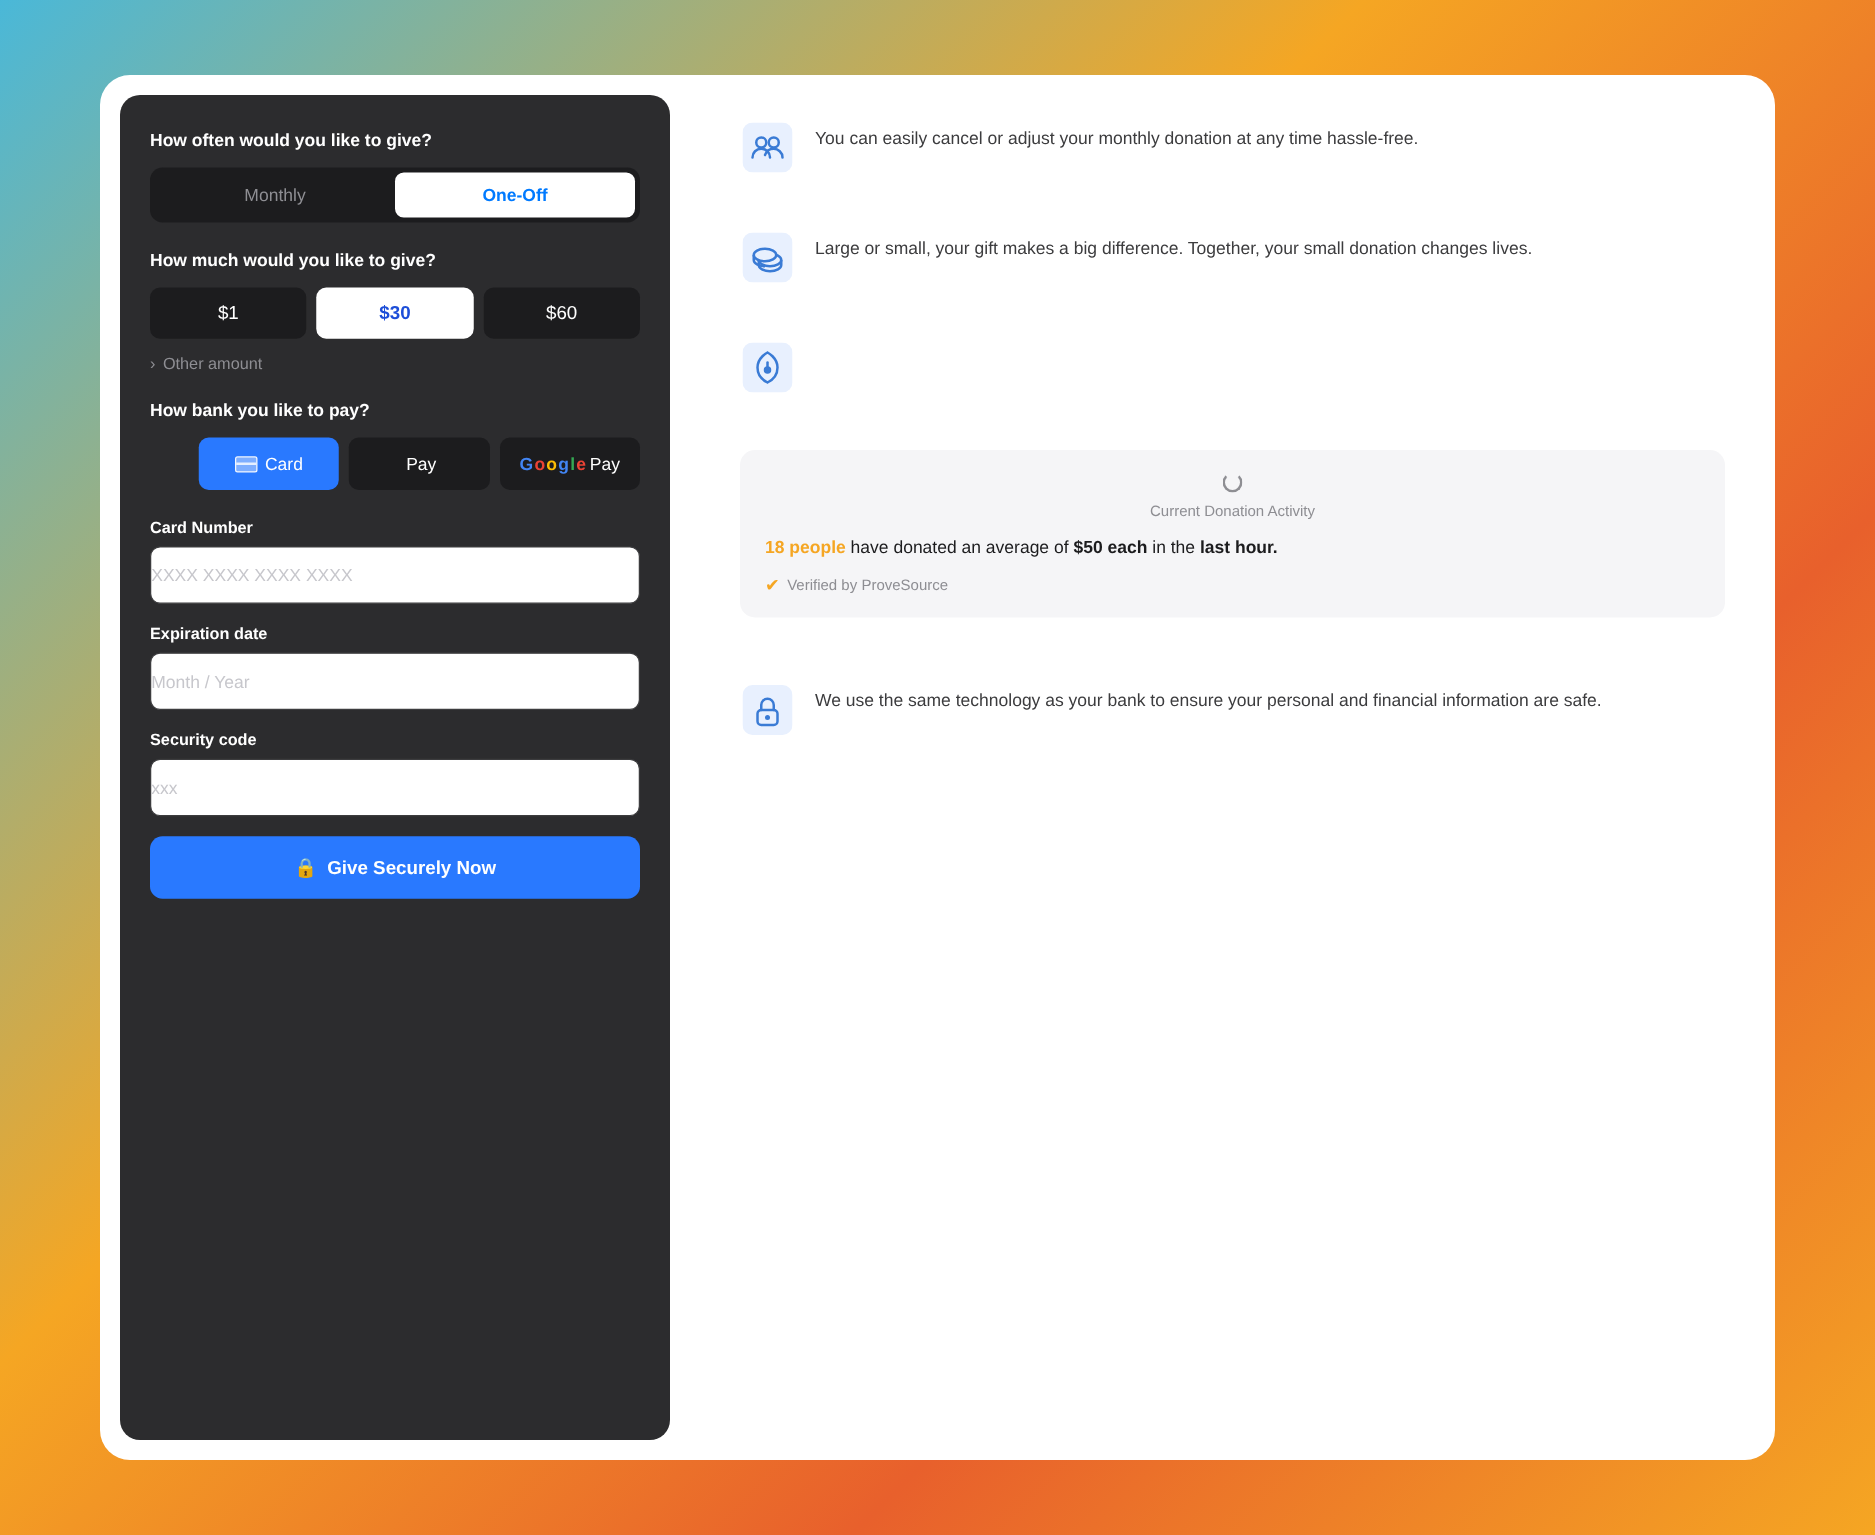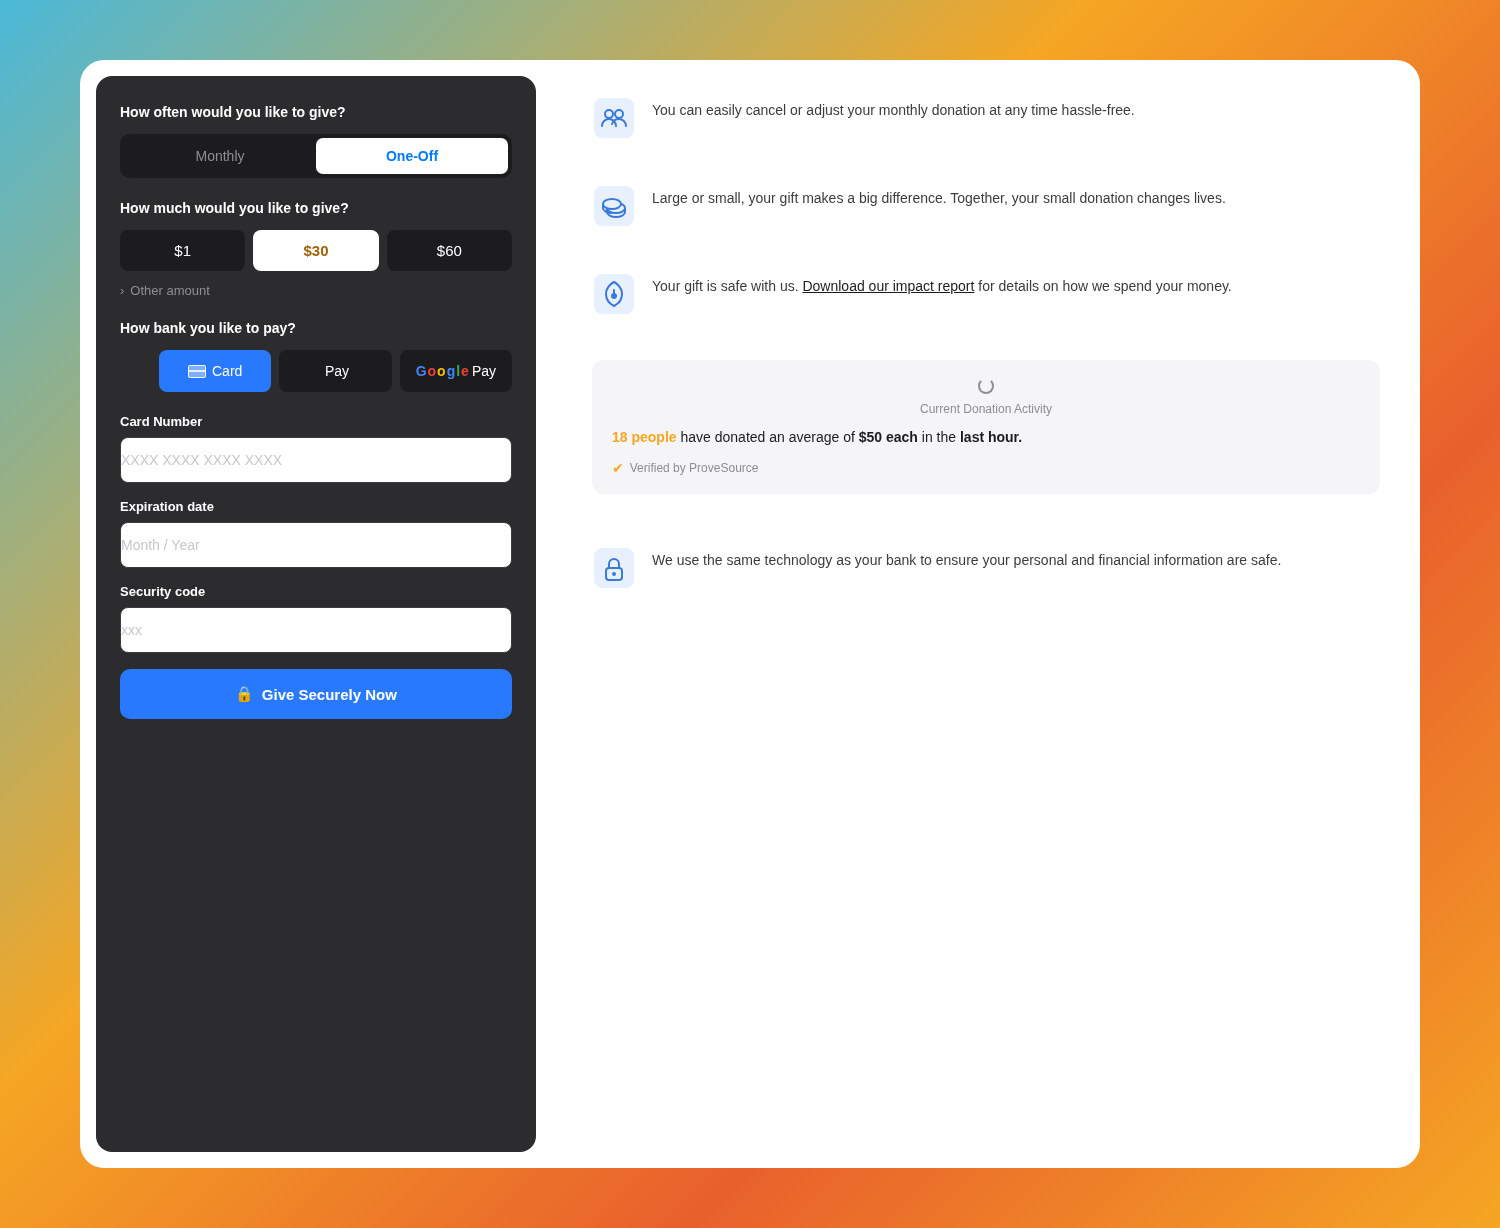--- a/index.html
+++ b/index.html
@@ -92,7 +92,7 @@
     }
     .amount-btn.active {
       background: #ffffff;
-      color: #a16207;
+      color: #1d4ed8;
       font-weight: 700;
     }
 

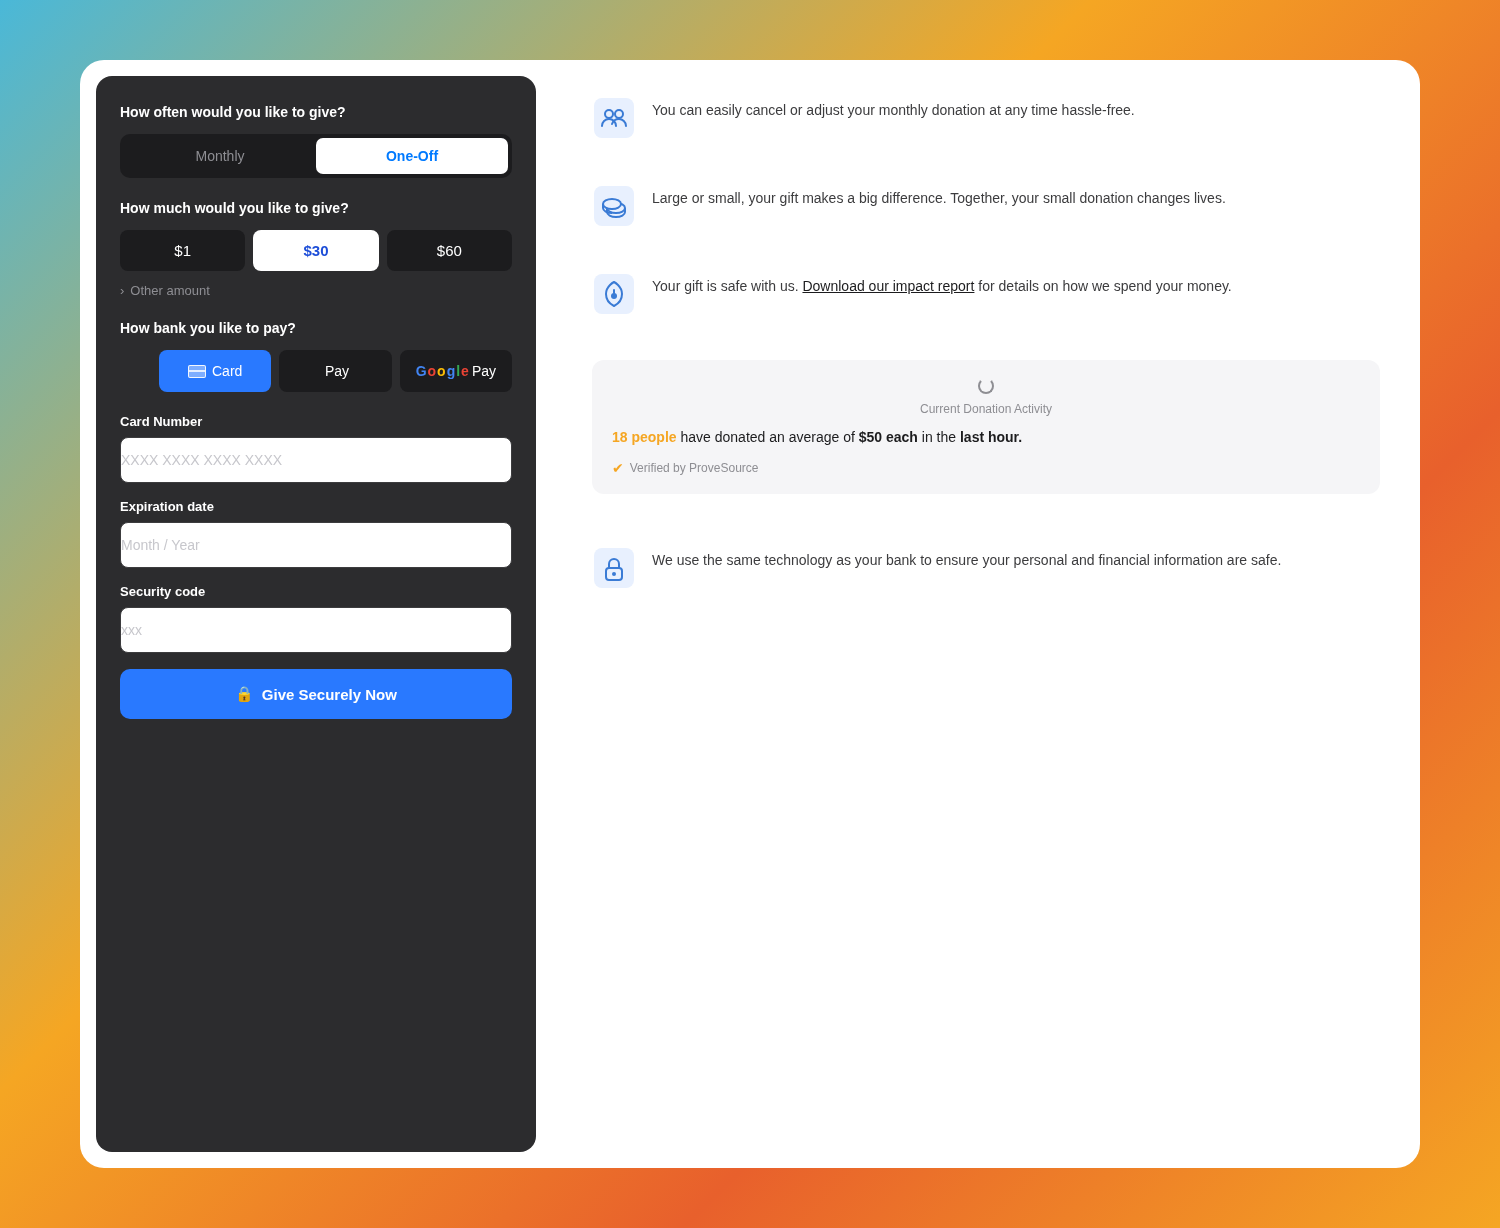--- a/index.html
+++ b/index.html
@@ -436,11 +436,6 @@
           <line x1="20" y1="16" x2="20" y2="19" stroke="#3a7bd5" stroke-width="2" stroke-linecap="round"></line>
         </svg>
       </div>
-      <div class="feature-text">
-        <p>
-          Your gift is safe with us. <a href="#">Download our impact report</a><span> for details on how we spend your money.</span>
-        </p>
-      </div>
     </div>
 
     <div class="activity-card">

